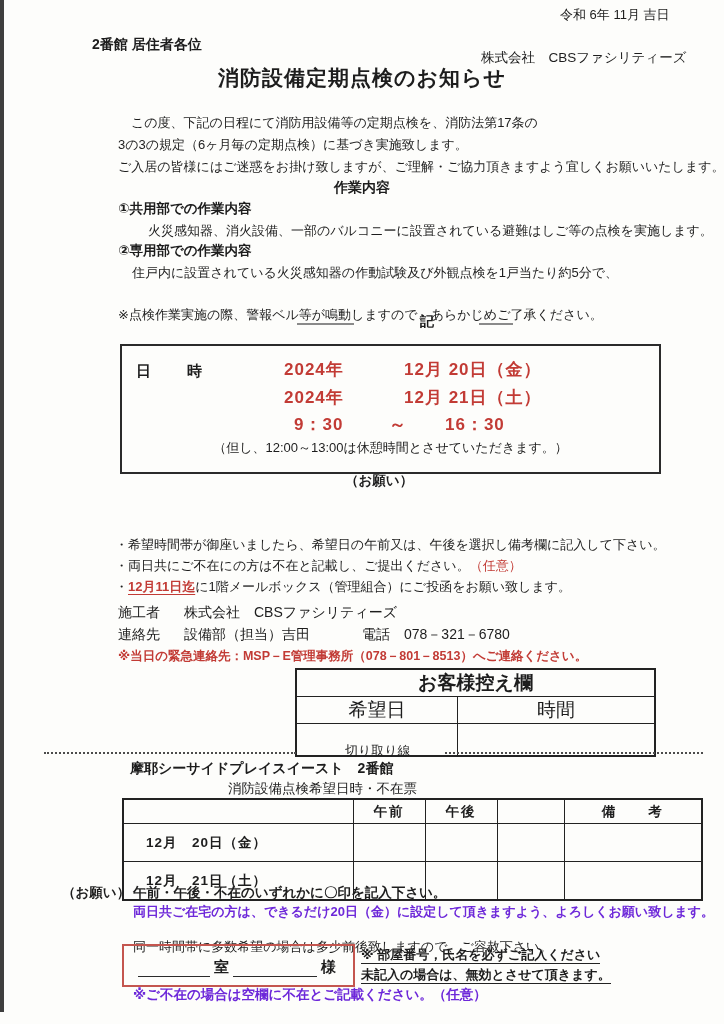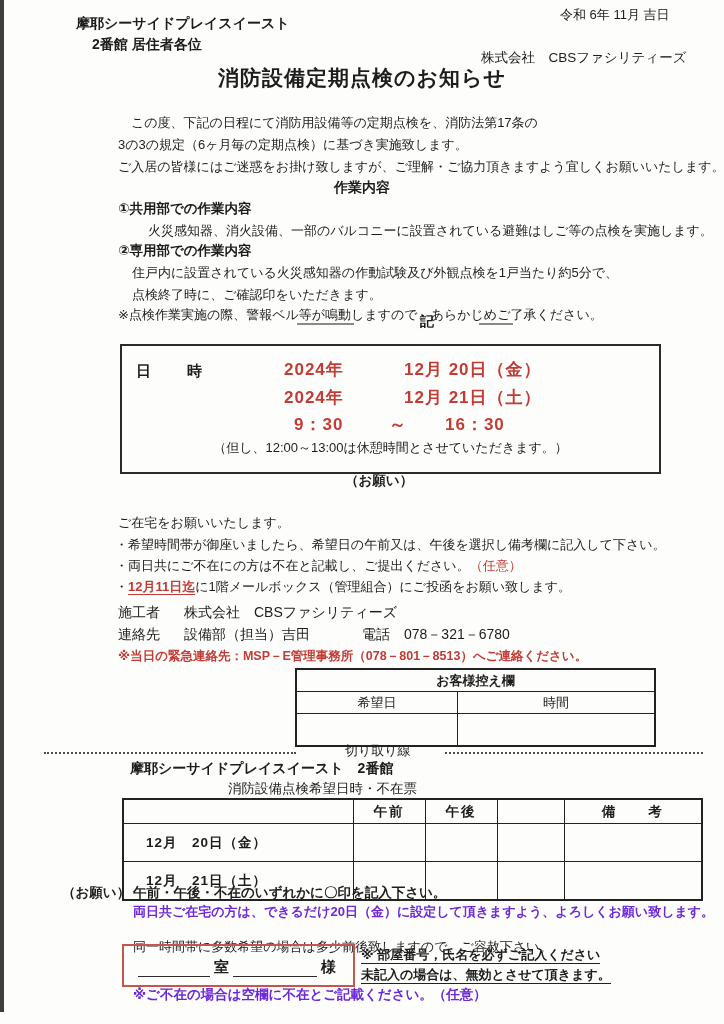--- a/index.html
+++ b/index.html
@@ -60,7 +60,6 @@
   <div class="scan-edge"></div>
 
   <div class="abs fs13" style="top:6px;left:560px;">令和 6年 11月 吉日</div>
-  <div class="abs b fs14" style="top:15px;left:76px;">摩耶シーサイドプレイスイースト</div>
   <div class="abs b fs14" style="top:36px;left:92px;">2番館  居住者各位</div>
   <div class="abs fs135" style="top:49px;left:481px;">株式会社　CBSファシリティーズ</div>
   <div class="abs title" style="top:64px;left:0;">消防設備定期点検のお知らせ</div>

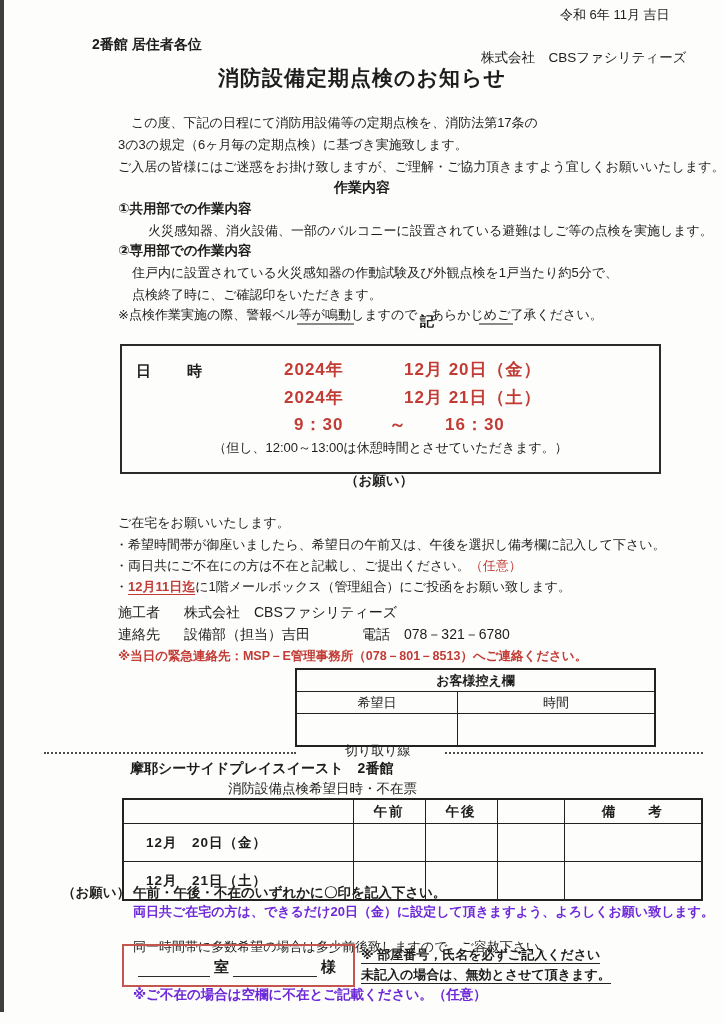--- a/index.html
+++ b/index.html
@@ -73,7 +73,6 @@
   <div class="abs fs13" style="top:222px;left:148px;">火災感知器、消火設備、一部のバルコニーに設置されている避難はしご等の点検を実施します。</div>
   <div class="abs b fs135" style="top:242px;left:118px;">②専用部での作業内容</div>
   <div class="abs fs13" style="top:264px;left:132px;">住戸内に設置されている火災感知器の作動試験及び外観点検を1戸当たり約5分で、</div>
-  <div class="abs fs13" style="top:286px;left:132px;">点検終了時に、ご確認印をいただきます。</div>
   <div class="abs fs13" style="top:306px;left:118px;">※点検作業実施の際、警報ベル等が鳴動しますので、あらかじめご了承ください。</div>
 
   <div class="dash" style="top:323px;left:297px;width:57px;"></div>

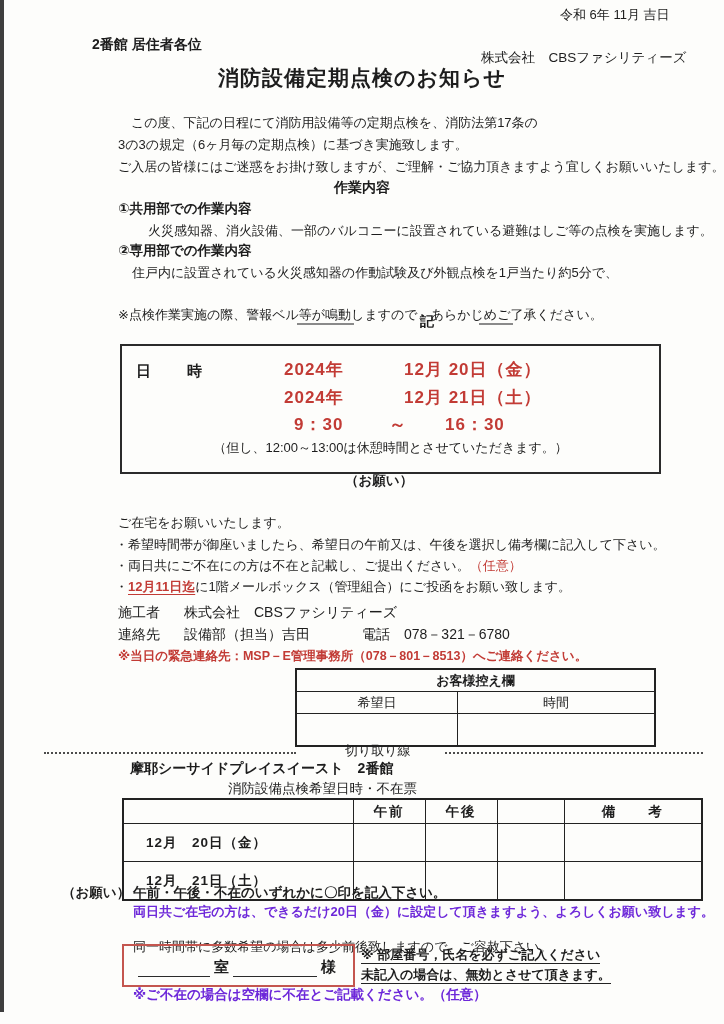--- a/index.html
+++ b/index.html
@@ -92,7 +92,6 @@
   </div>
 
   <div class="abs b fs135" style="top:472px;left:345px;">（お願い）</div>
-  <div class="abs fs13" style="top:514px;left:118px;">ご在宅をお願いいたします。</div>
   <div class="abs fs13" style="top:536px;left:115px;">・希望時間帯が御座いましたら、希望日の午前又は、午後を選択し備考欄に記入して下さい。</div>
   <div class="abs fs13" style="top:557px;left:115px;">
     <span>・両日共にご不在にの方は不在と記載し、ご提出ください。</span><span class="red">（任意）</span>

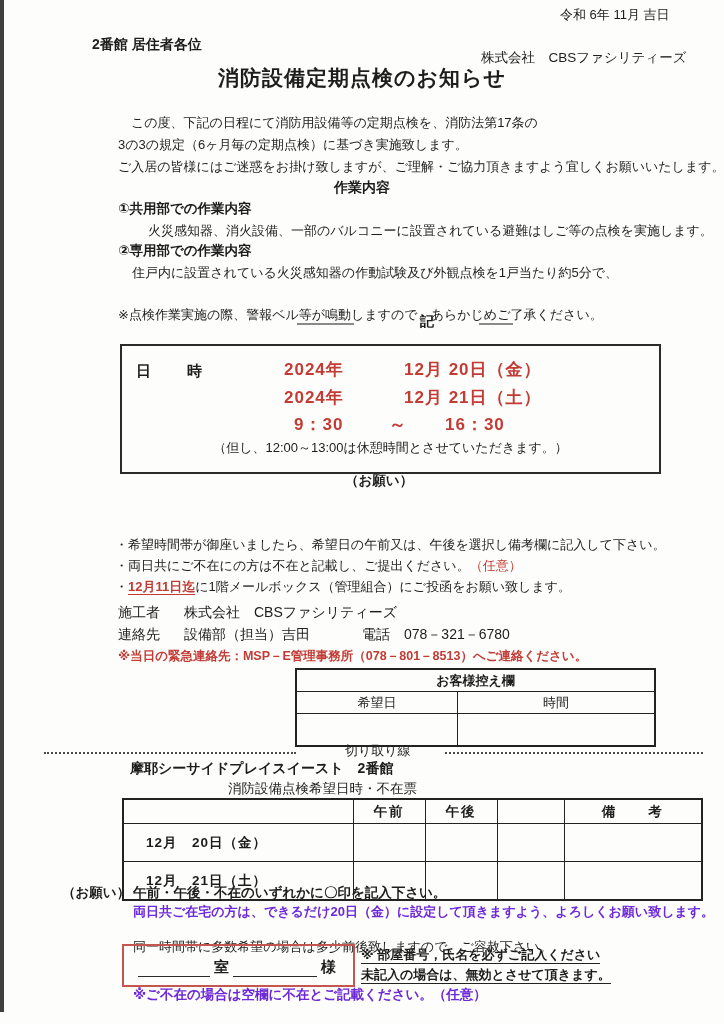--- a/index.html
+++ b/index.html
@@ -29,7 +29,7 @@
   table{border-collapse:collapse;}
   .copy-table{position:absolute;left:295px;top:668px;width:361px;}
   .copy-table table{width:100%;border:2px solid #222;}
-  .copy-table td{border:1.5px solid #222;text-align:center;font-size:13px;padding:0;}
+  .copy-table td{border:1.5px solid #222;text-align:center;font-size:19px;padding:0;}
   .copy-table .ttl{height:21px;font-weight:bold;}
   .copy-table .hdr{height:21px;font-weight:normal;}
   .copy-table .empty{height:31px;}

